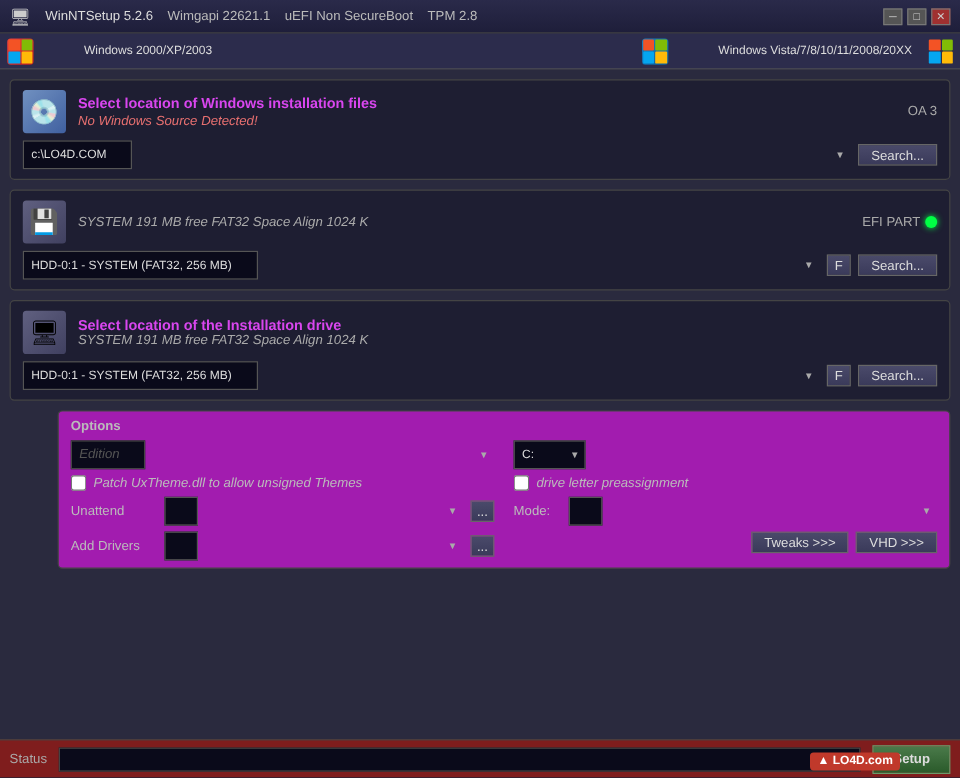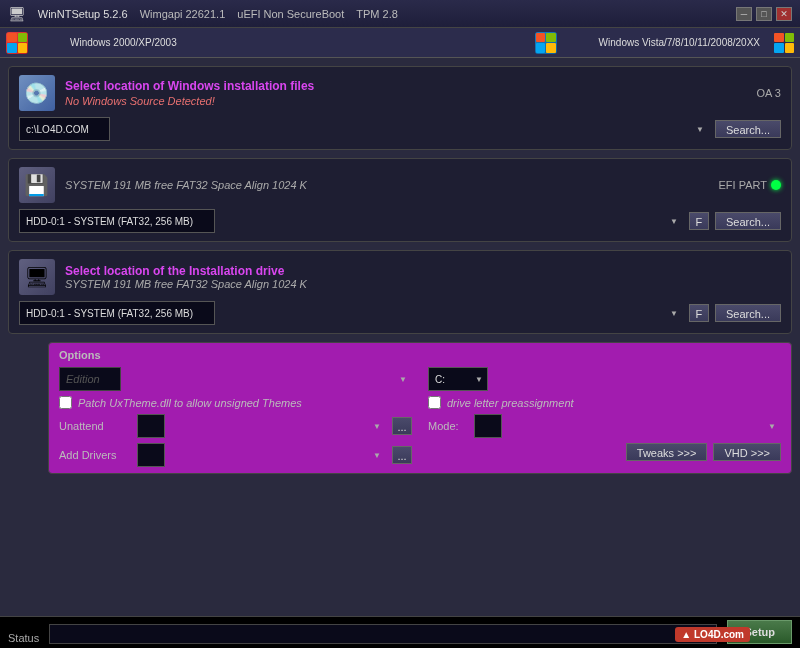--- a/index.html
+++ b/index.html
@@ -272,10 +272,10 @@
 
     
     .status-bar {
-      background: #000000;
+      background: #7f1d1d;
       border-top: 1px solid #444;
       display: flex;
-      align-items: flex-end;
+      align-items: center;
       justify-content: space-between;
       padding: 4px 8px;
       height: 32px;

